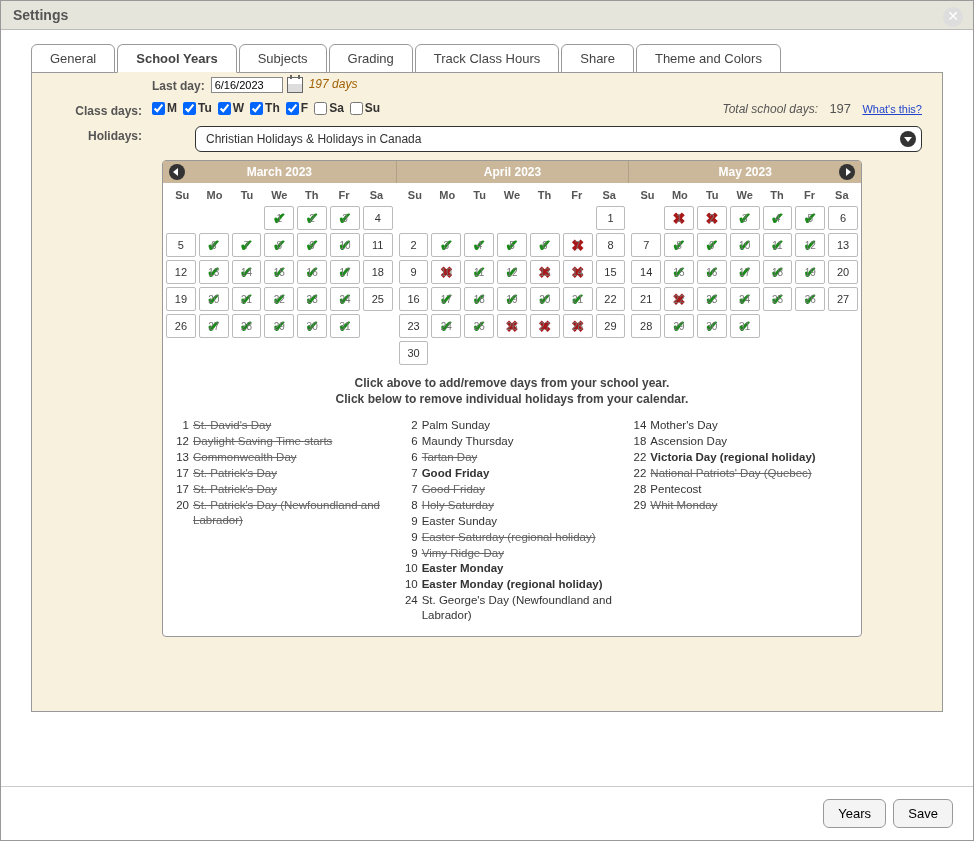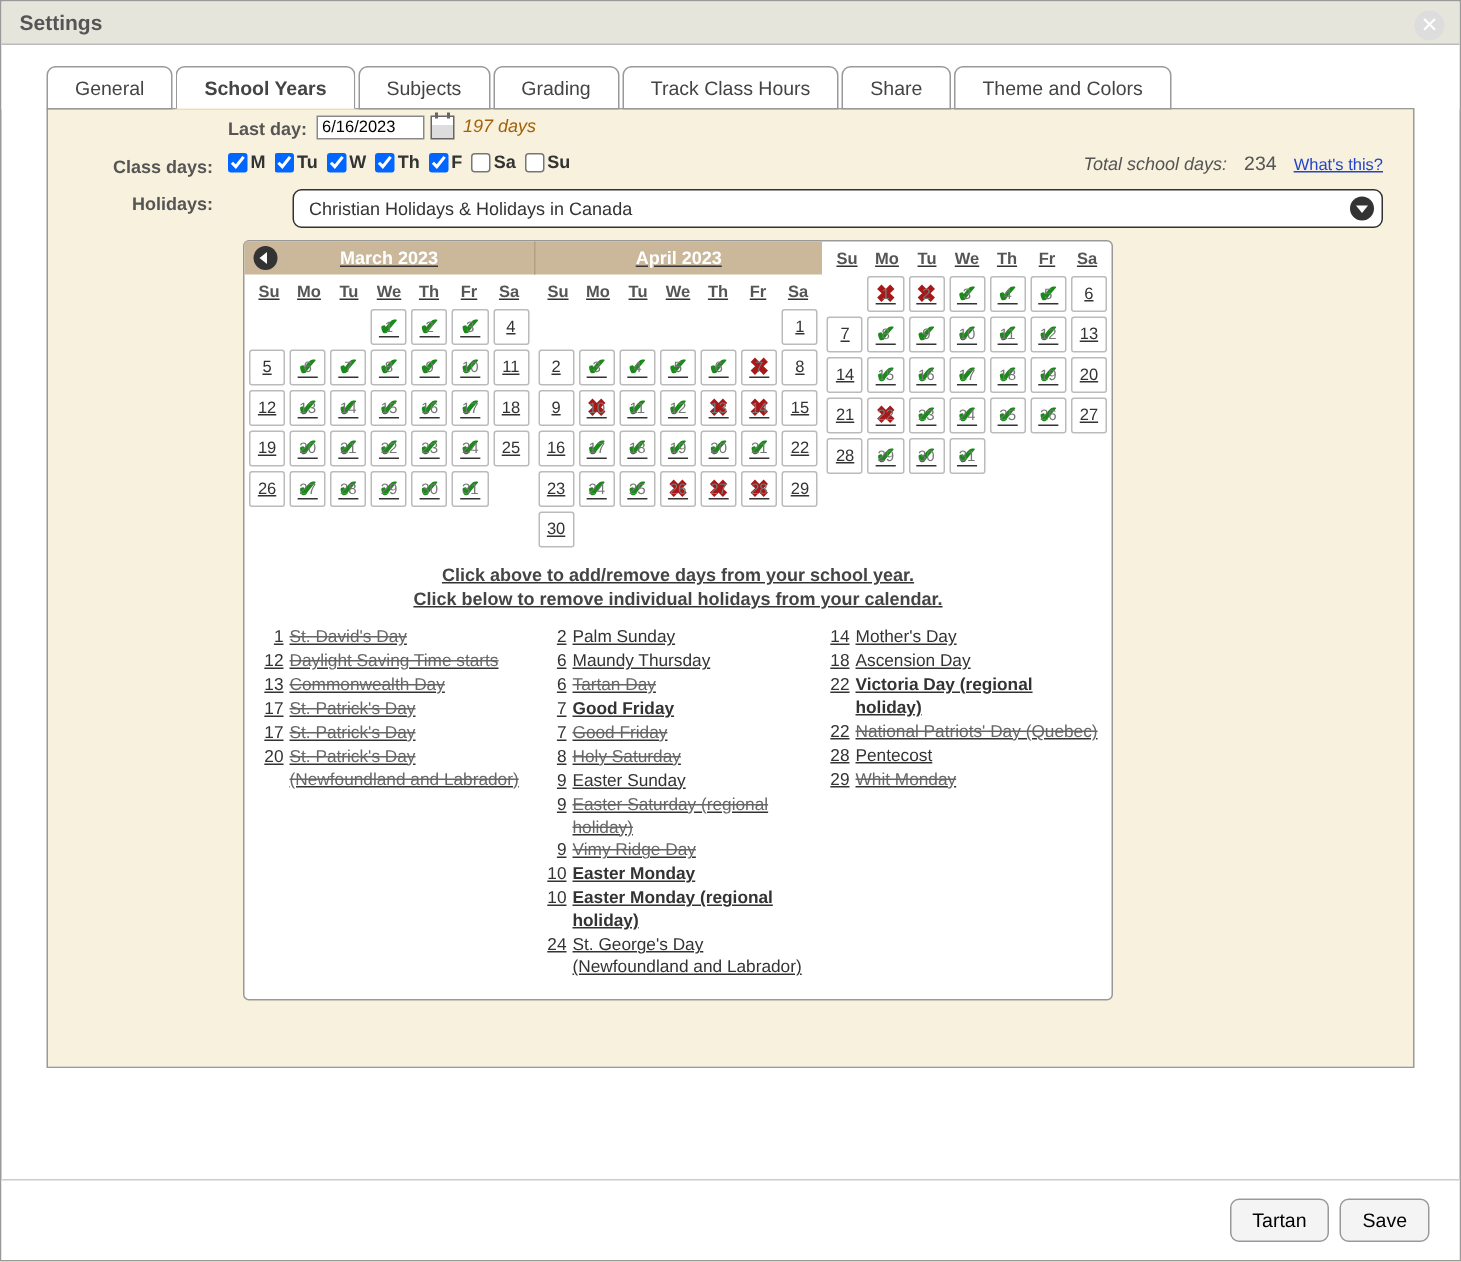--- a/index.html
+++ b/index.html
@@ -100,7 +100,7 @@
           </div>
       <div class="total-days">
         <span>Total school days:</span>
-        <span class="num">234</span>
+        <span class="num">197</span>
         <span class="whats-this">What's this?</span>
       </div>
     </div>

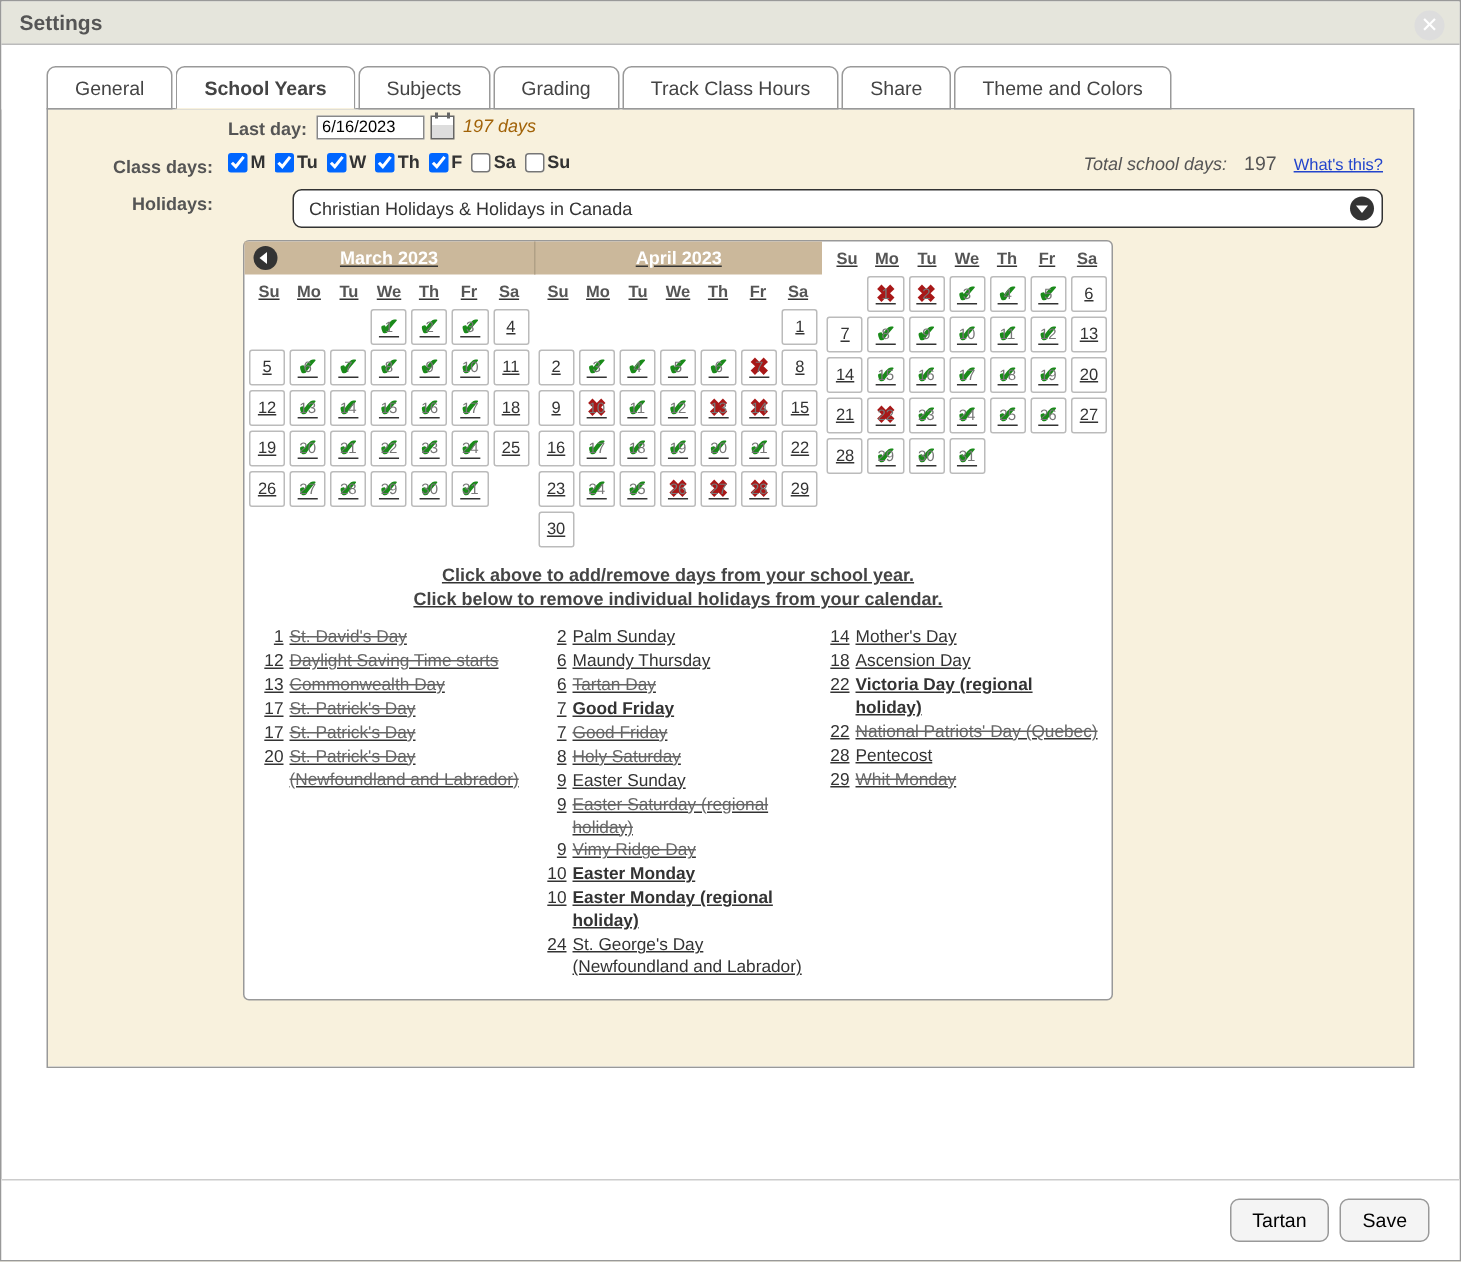--- a/index.html
+++ b/index.html
@@ -29,7 +29,7 @@
   .holidays-select .sel { border: 1px solid #333; border-radius: 6px; padding: 5px 28px 5px 10px; background: #fff; cursor: pointer; font-size: 12px; }
   .holidays-select .caret { position: absolute; right: 6px; top: 5px; width: 16px; height: 16px; background: #333; border-radius: 50%; }
   .holidays-select .caret::after { content:''; position:absolute; left:4px; top:6px; border-left:4px solid transparent; border-right:4px solid transparent; border-top:5px solid #fff; }
-  .calendar-panel { background: #fff; border: 1px solid #999; border-radius: 4px; margin-left: 110px; padding: 0; width: 580px; text-decoration: underline; }
+  .calendar-panel { background: #fff; border: 1px solid #999; border-radius: 4px; margin-left: 110px; padding: 0; width: 700px; }
   .months { display: flex; }
   .month { flex: 1; padding: 0; }
   .month-hdr { background: #cbb89b; color: #fff; font-weight: bold; text-align: center; padding: 3px 0; position: relative; font-size: 12px; height: 22px; line-height: 16px; }

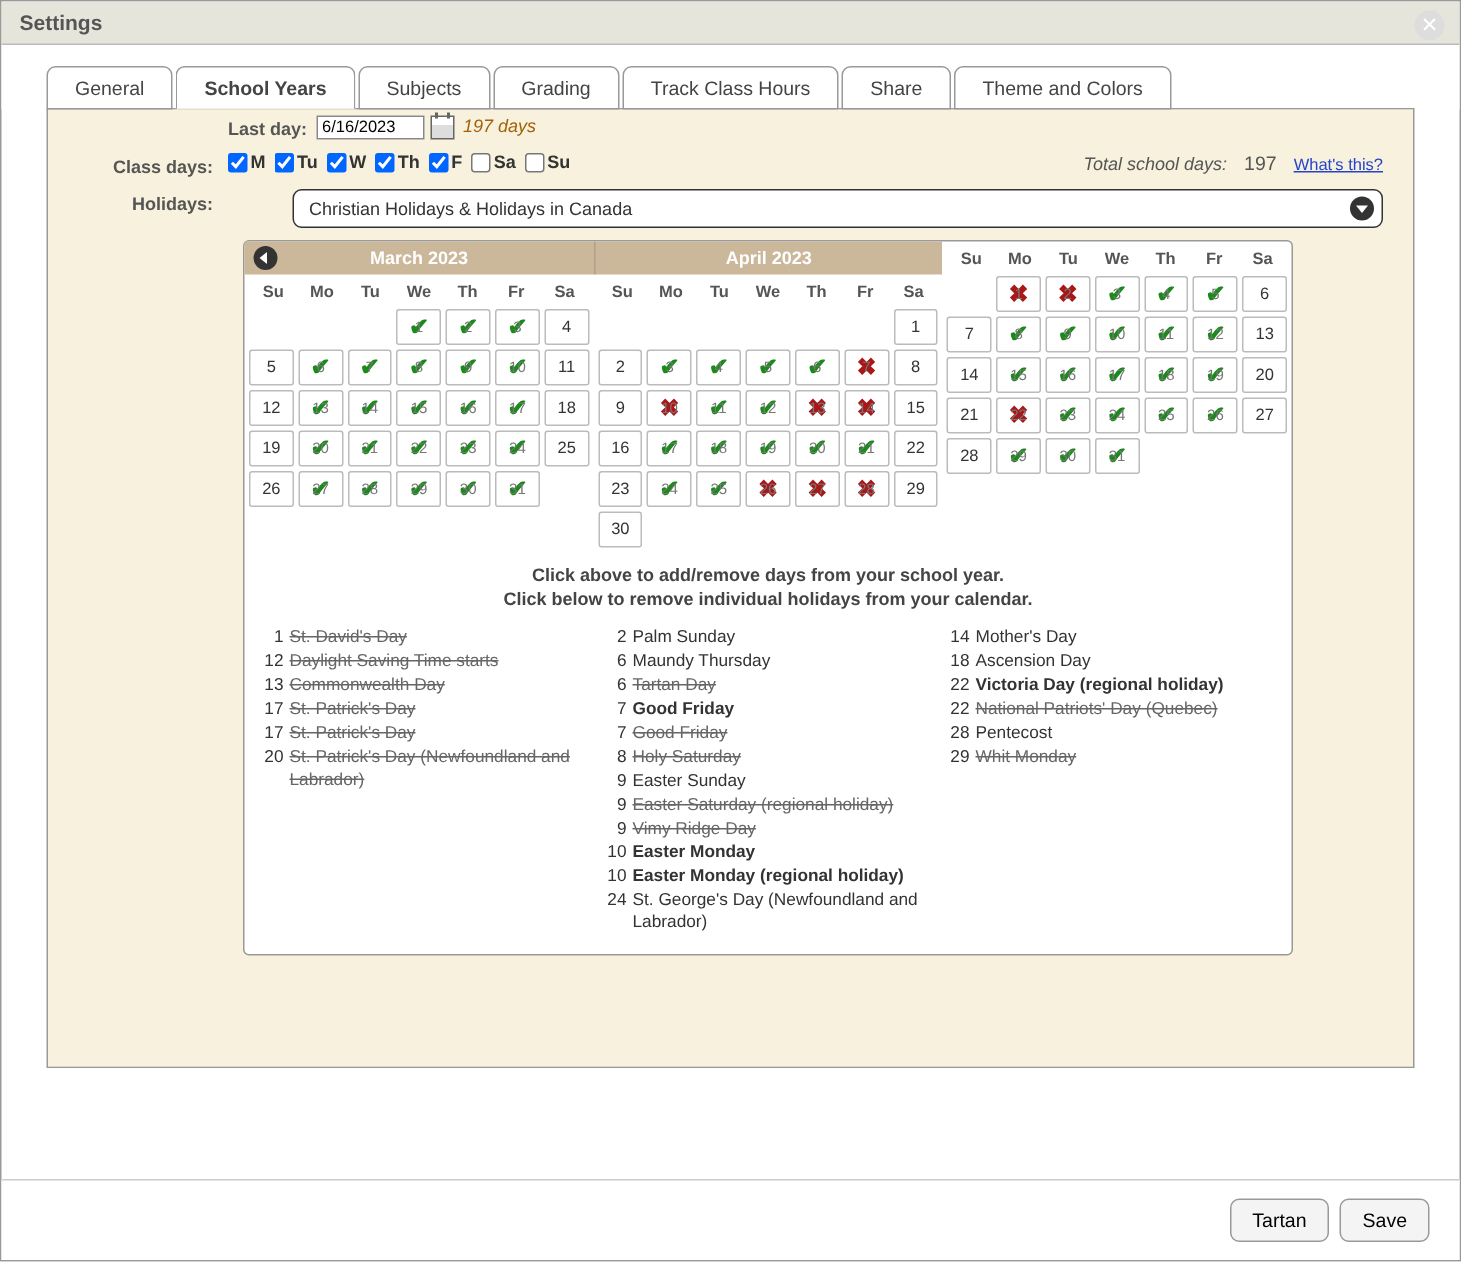--- a/index.html
+++ b/index.html
@@ -350,6 +350,7 @@
               </div>
             </div>
             <div class="month">
+              <div class="month-hdr">May 2023<div class="nav-arrow right"></div></div>
               <div class="dow">
                 <div>Su</div>
                 <div>Mo</div>

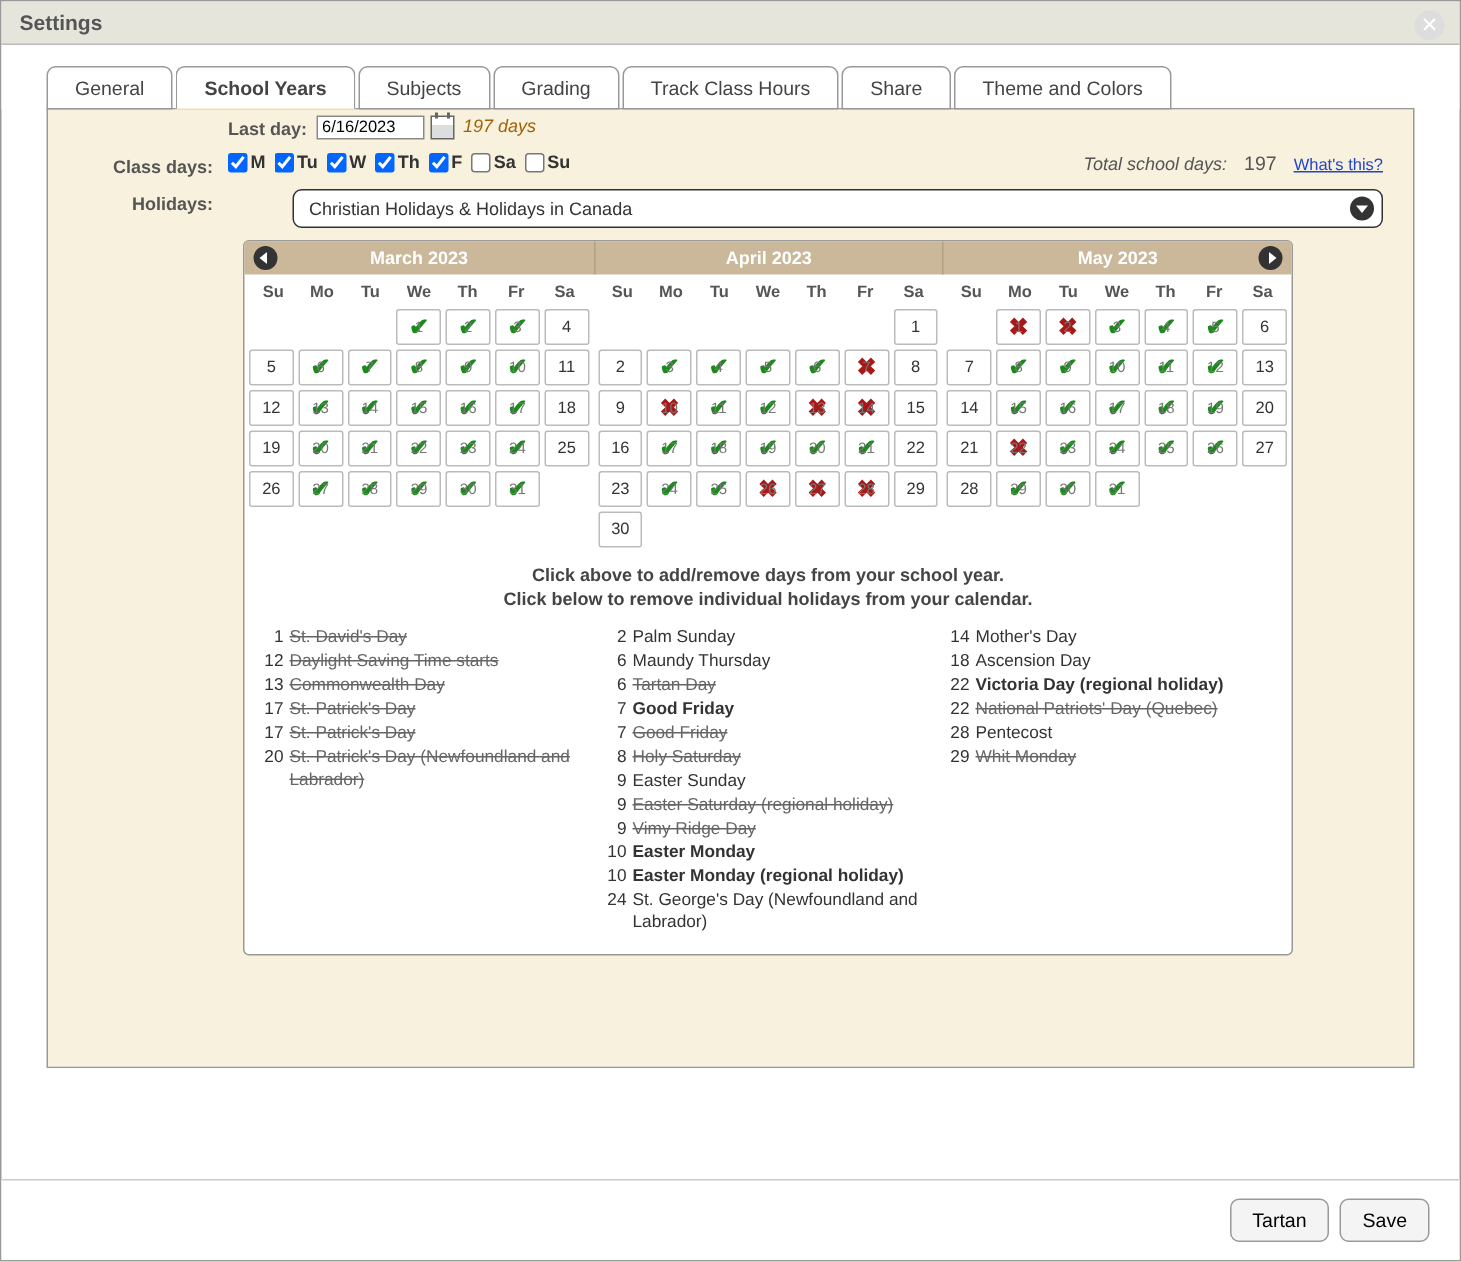--- a/index.html
+++ b/index.html
@@ -580,7 +580,7 @@
   </div>
 
   <div class="footer">
-    <button class="btn">Tartan</button>
+    <button class="btn">Years</button>
     <button class="btn">Save</button>
   </div>
 </div>

